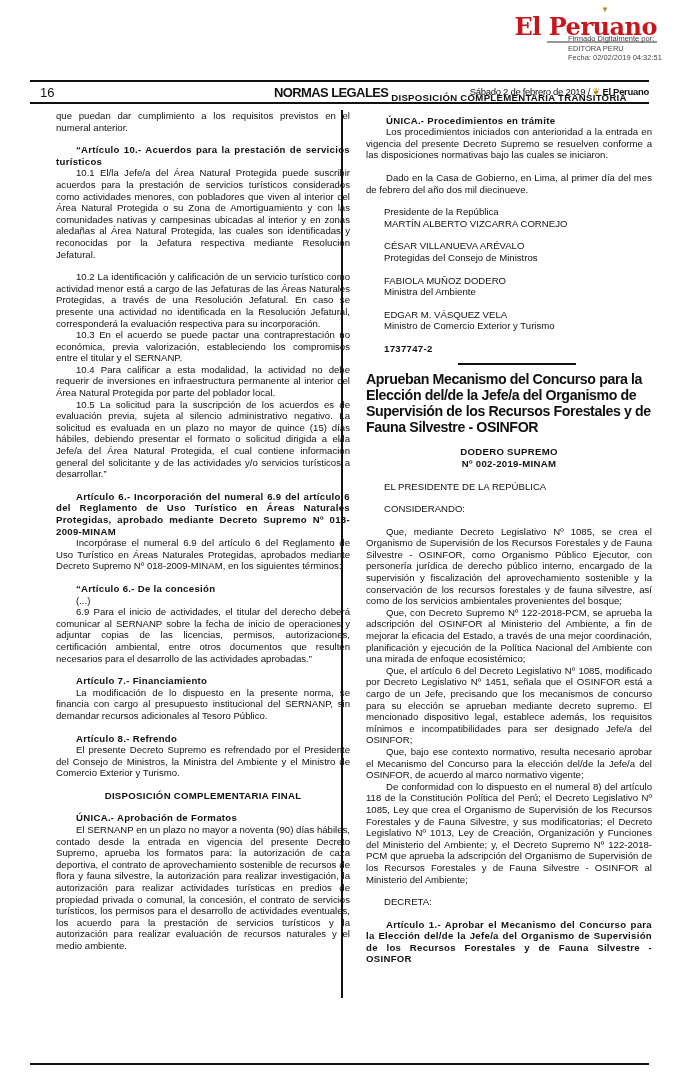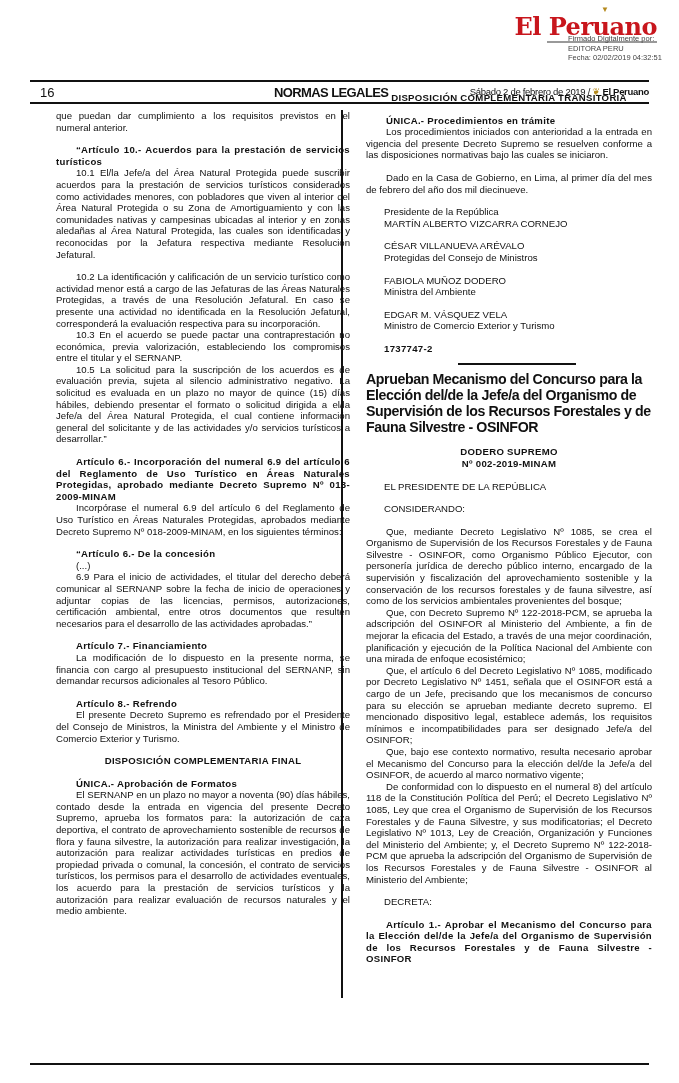--- a/index.html
+++ b/index.html
@@ -66,6 +66,7 @@
   <div class="gap"></div>
   <p>10.2 La identificación y calificación de un servicio turístico como actividad menor está a cargo de las Jefaturas de las Áreas Naturales Protegidas, a través de una Resolución Jefatural. En caso se presente una actividad no identificada en la Resolución Jefatural, corresponderá la evaluación respectiva para su incorporación.</p>
   <p>10.3 En el acuerdo se puede pactar una contraprestación no económica, previa valorización, estableciendo los compromisos entre el titular y el SERNANP.</p>
+  <p>10.4 Para calificar a esta modalidad, la actividad no debe requerir de inversiones en infraestructura permanente al interior del Área Natural Protegida por parte del poblador local.</p>
   <p>10.5 La solicitud para la suscripción de los acuerdos es de evaluación previa, sujeta al silencio administrativo negativo. La solicitud es evaluada en un plazo no mayor de quince (15) días hábiles, debiendo presentar el formato o solicitud dirigida a el/la Jefe/a del Área Natural Protegida, el cual contiene información general del solicitante y de las actividades y/o servicios turísticos a desarrollar.”</p>
   <div class="gap"></div>
   <p class="h">Artículo 6.- Incorporación del numeral 6.9 del artículo 6 del Reglamento de Uso Turístico en Áreas Naturales Protegidas, aprobado mediante Decreto Supremo Nº 018-2009-MINAM</p>

